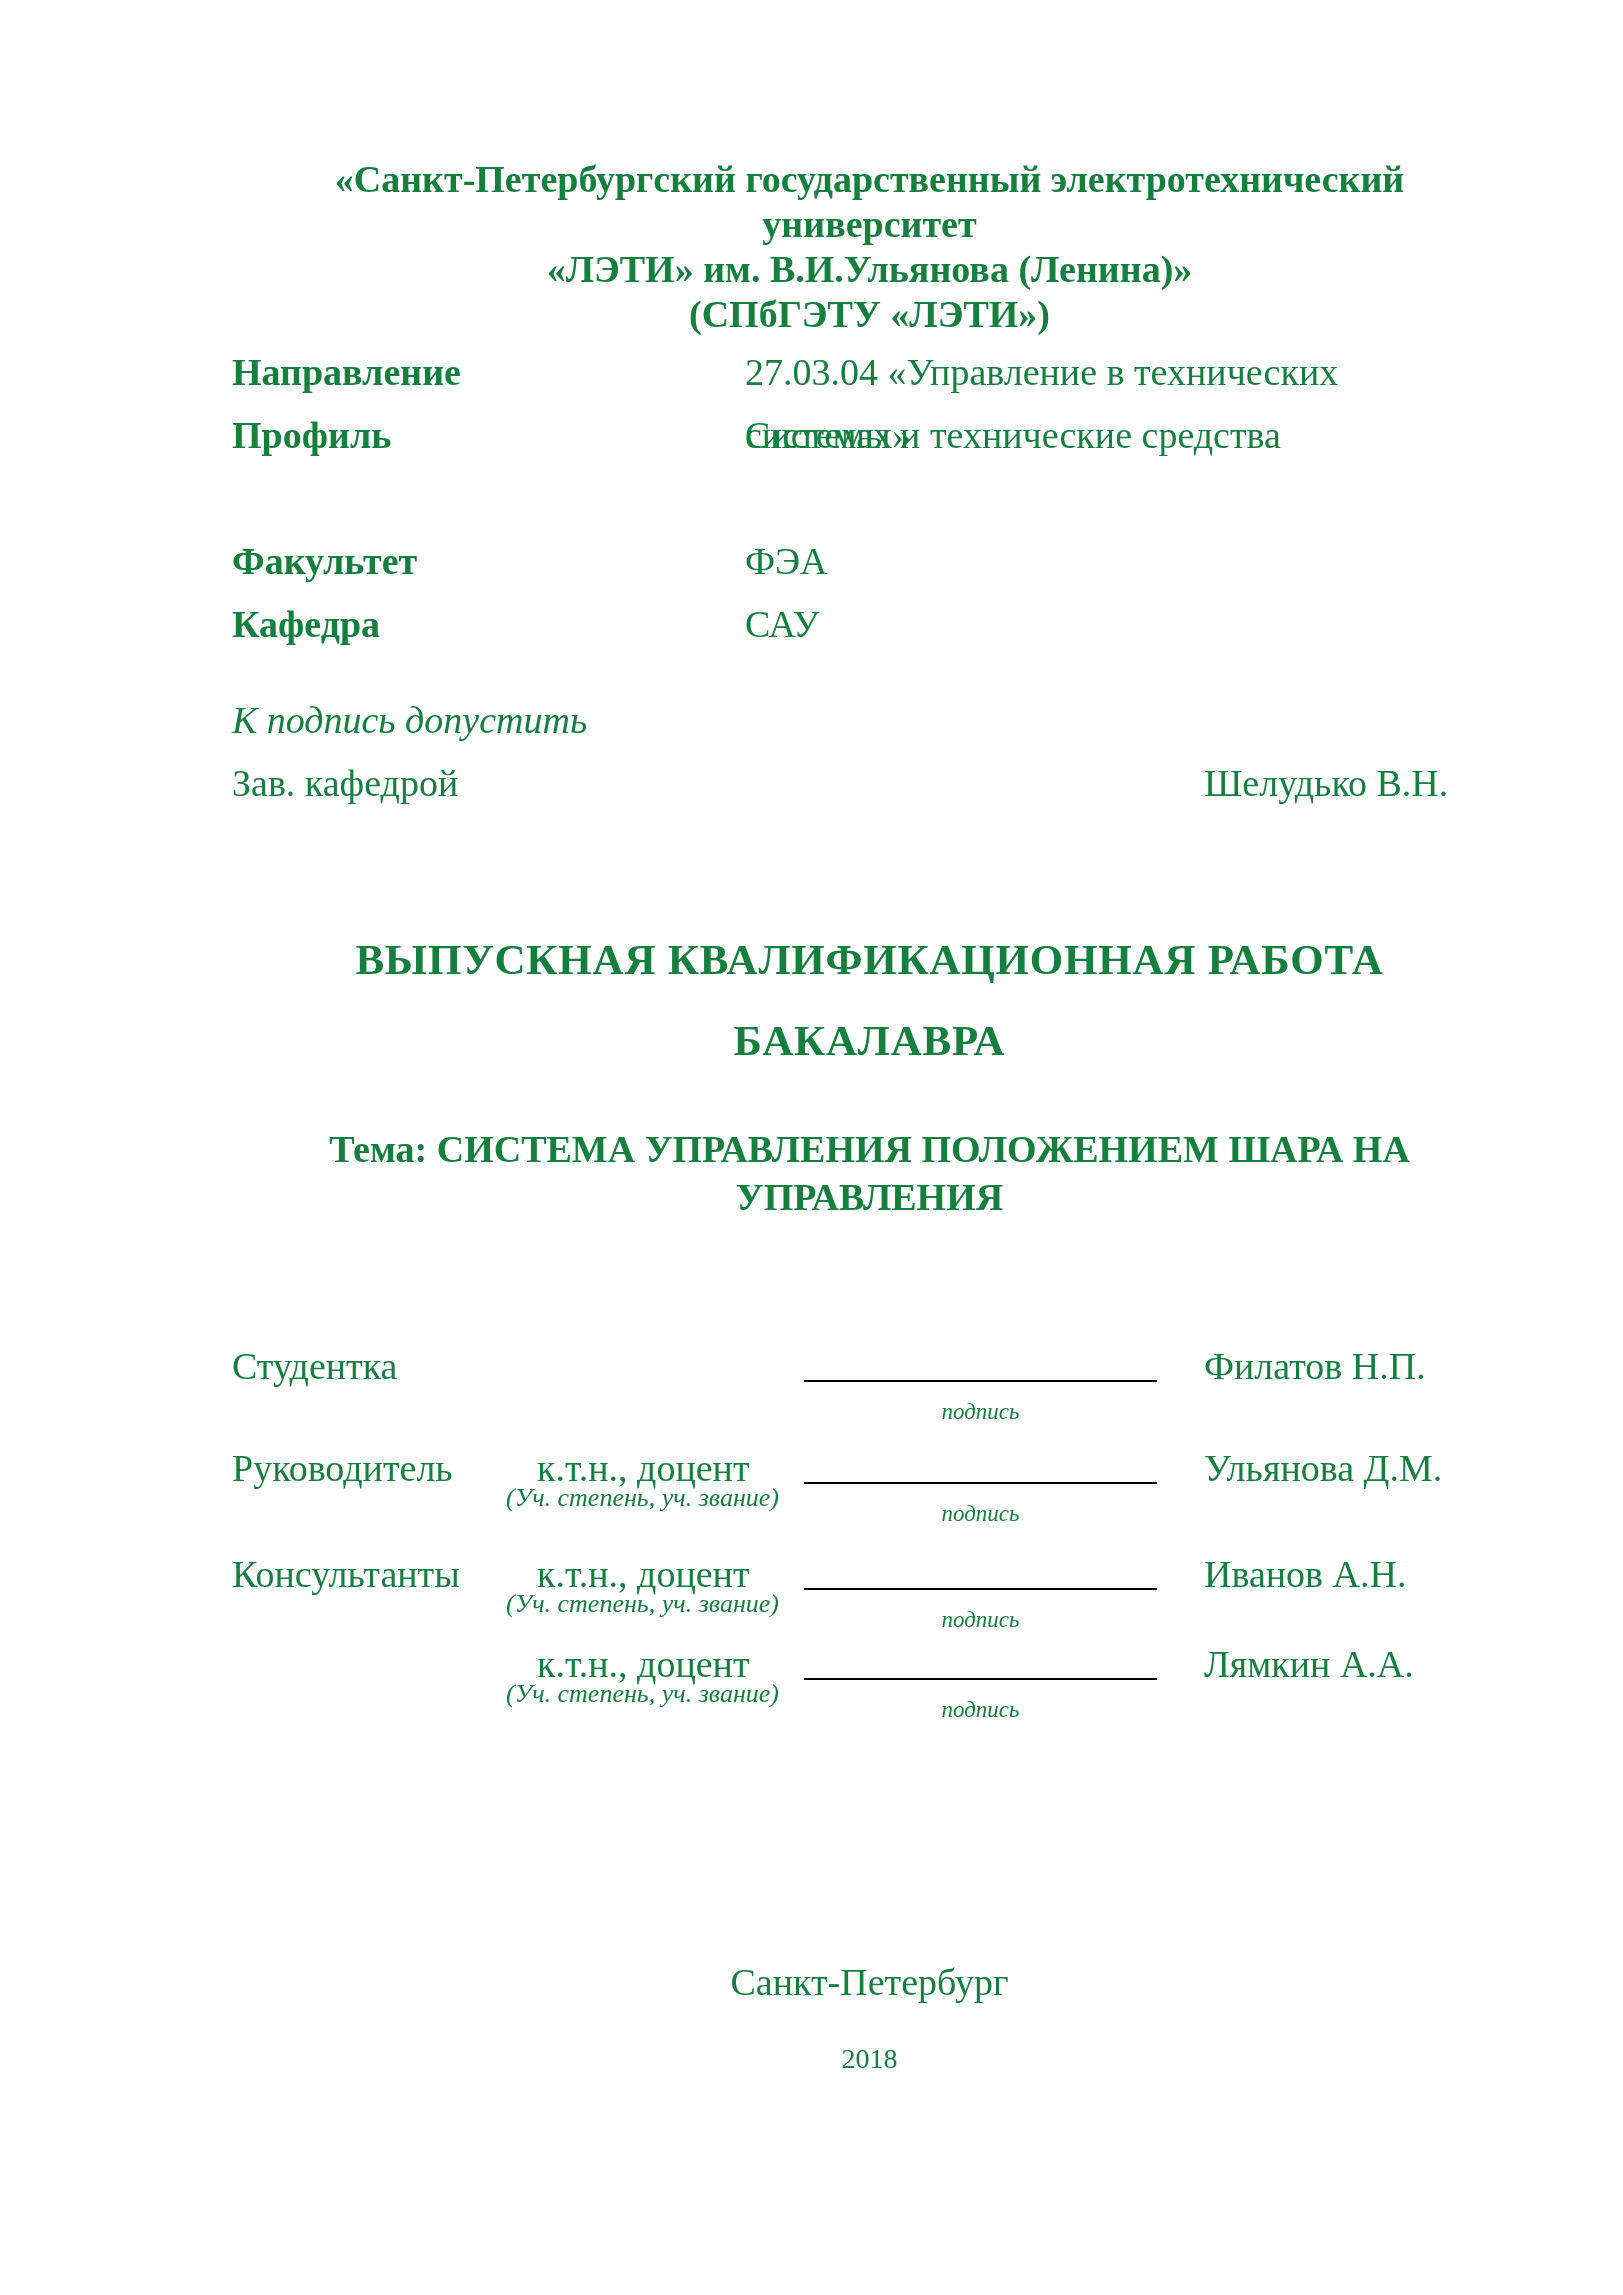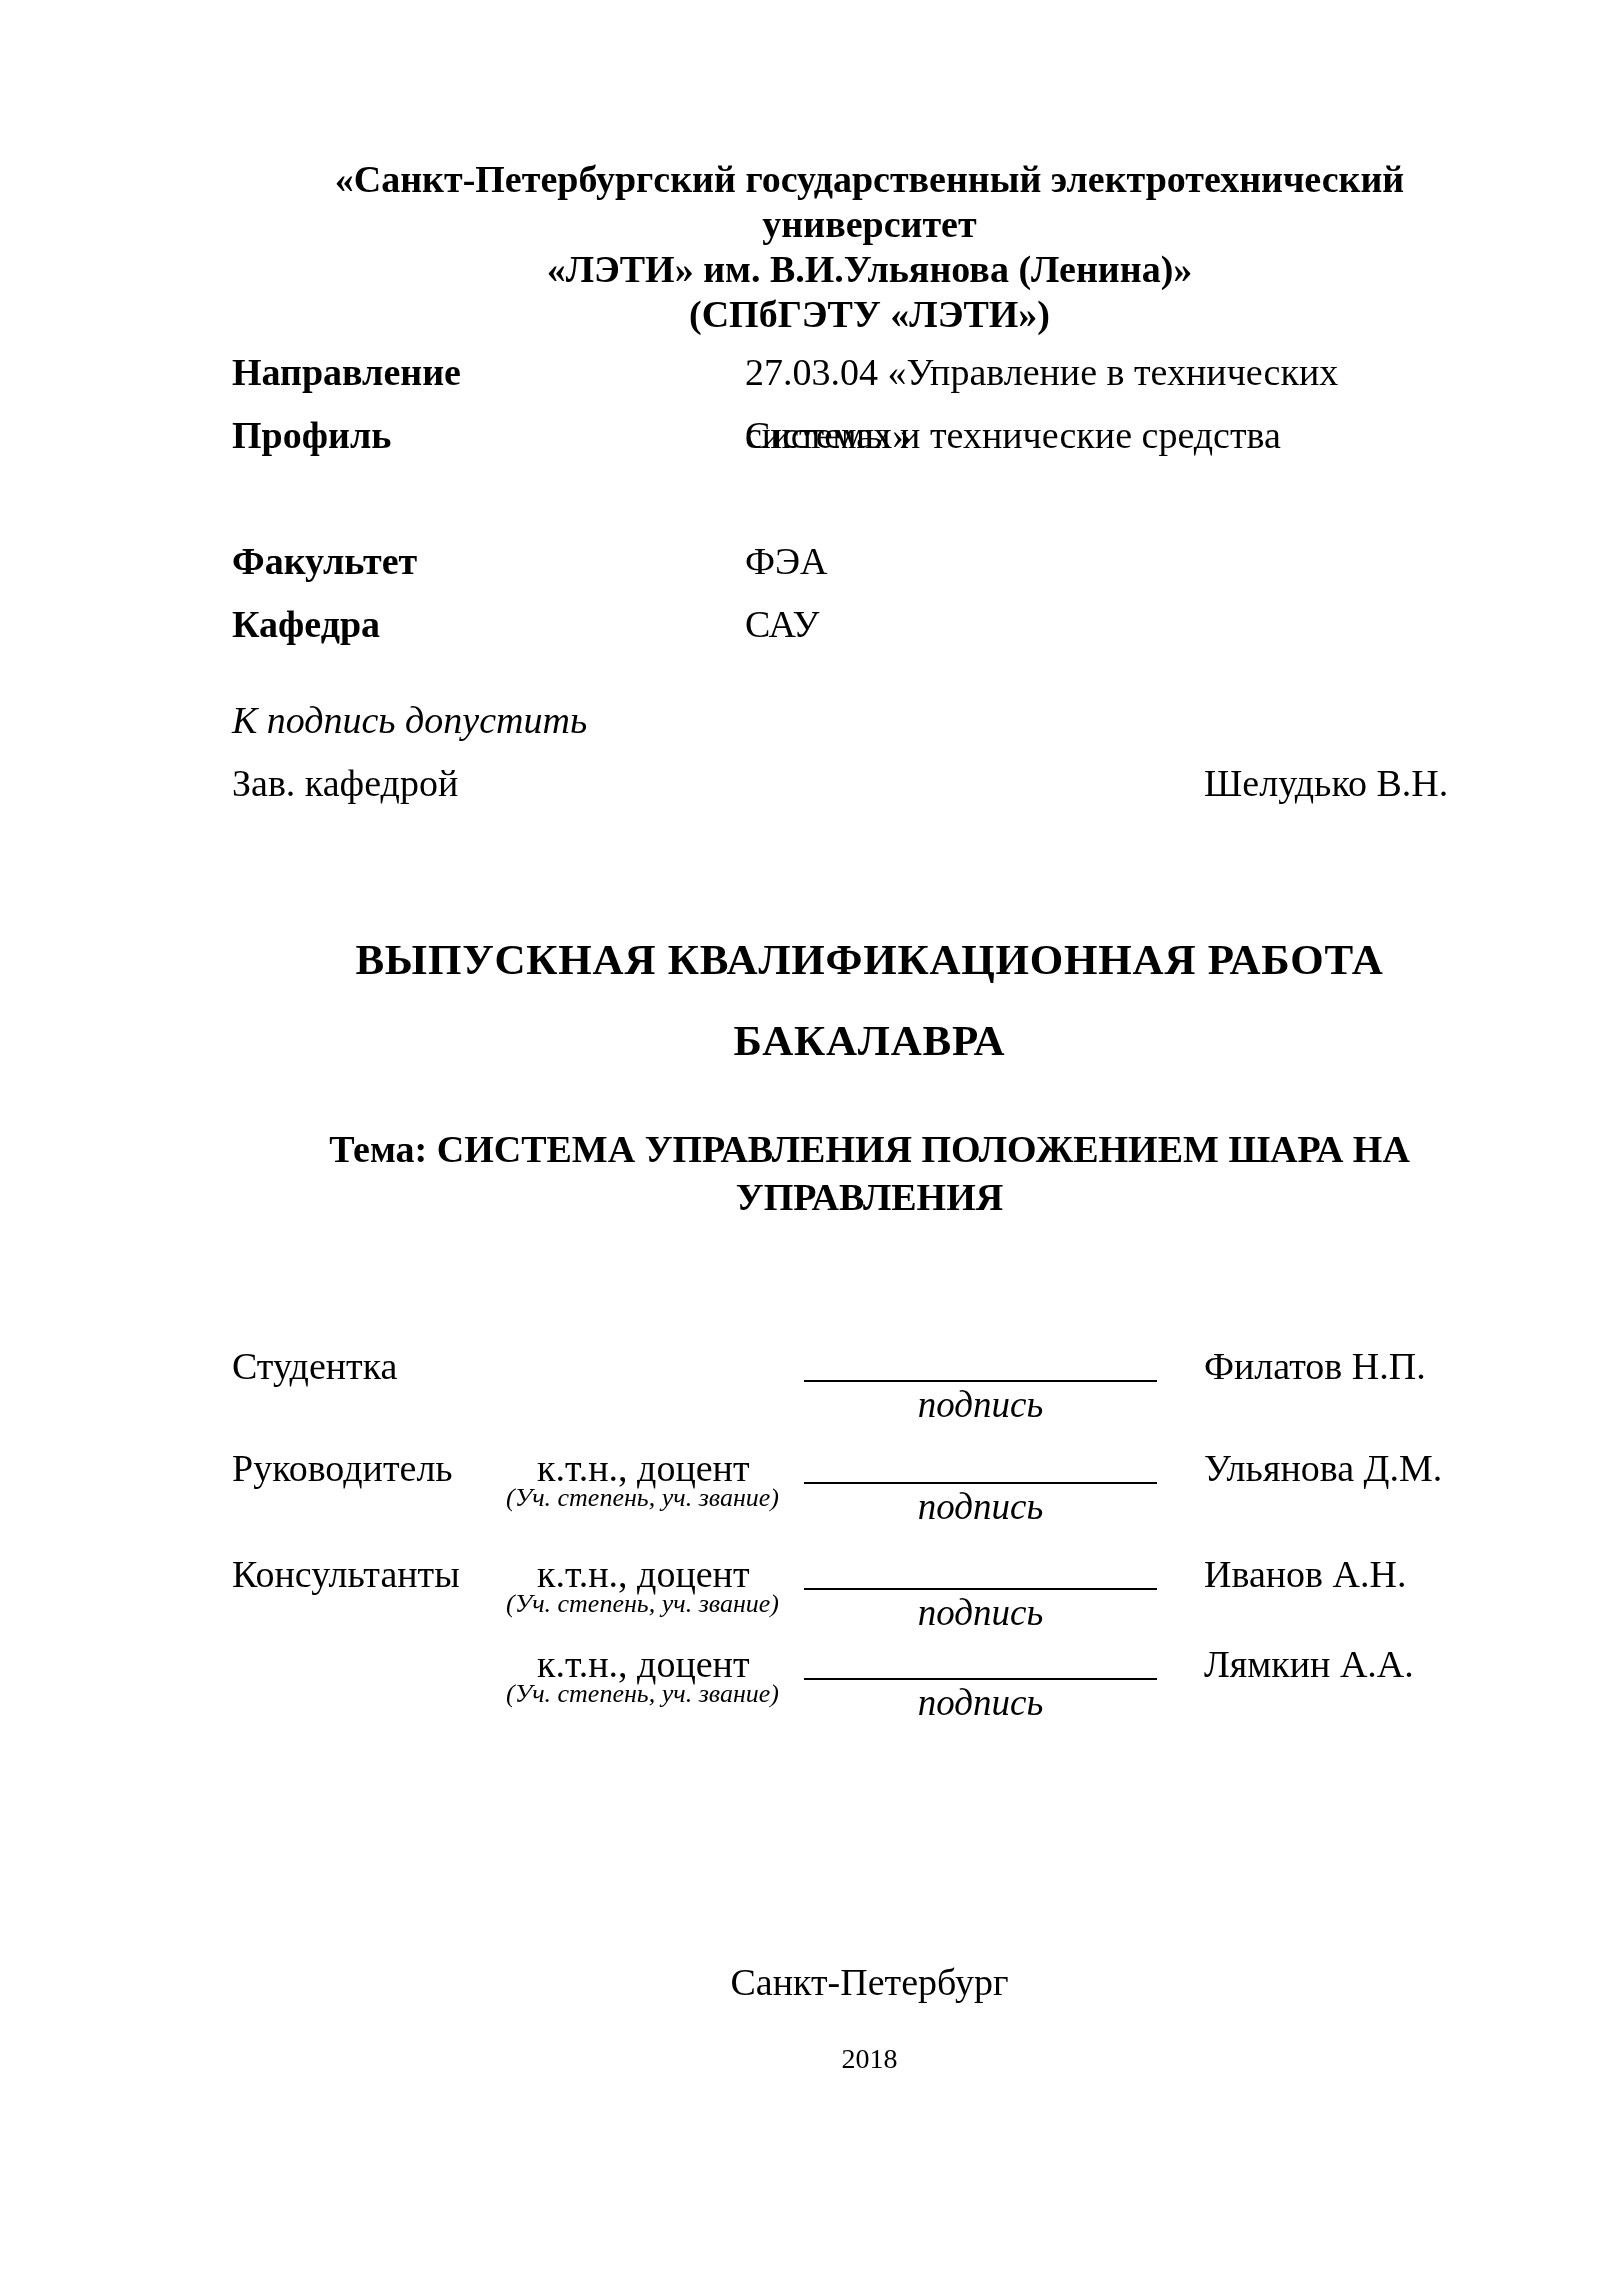--- a/index.html
+++ b/index.html
@@ -13,7 +13,7 @@
     height: 2295px;
     margin: 0 auto;
     background: #ffffff;
-    color: #000000;
+    color: #15803d;
     font-family: "Liberation Serif", "DejaVu Serif", serif;
     overflow: hidden;
   }

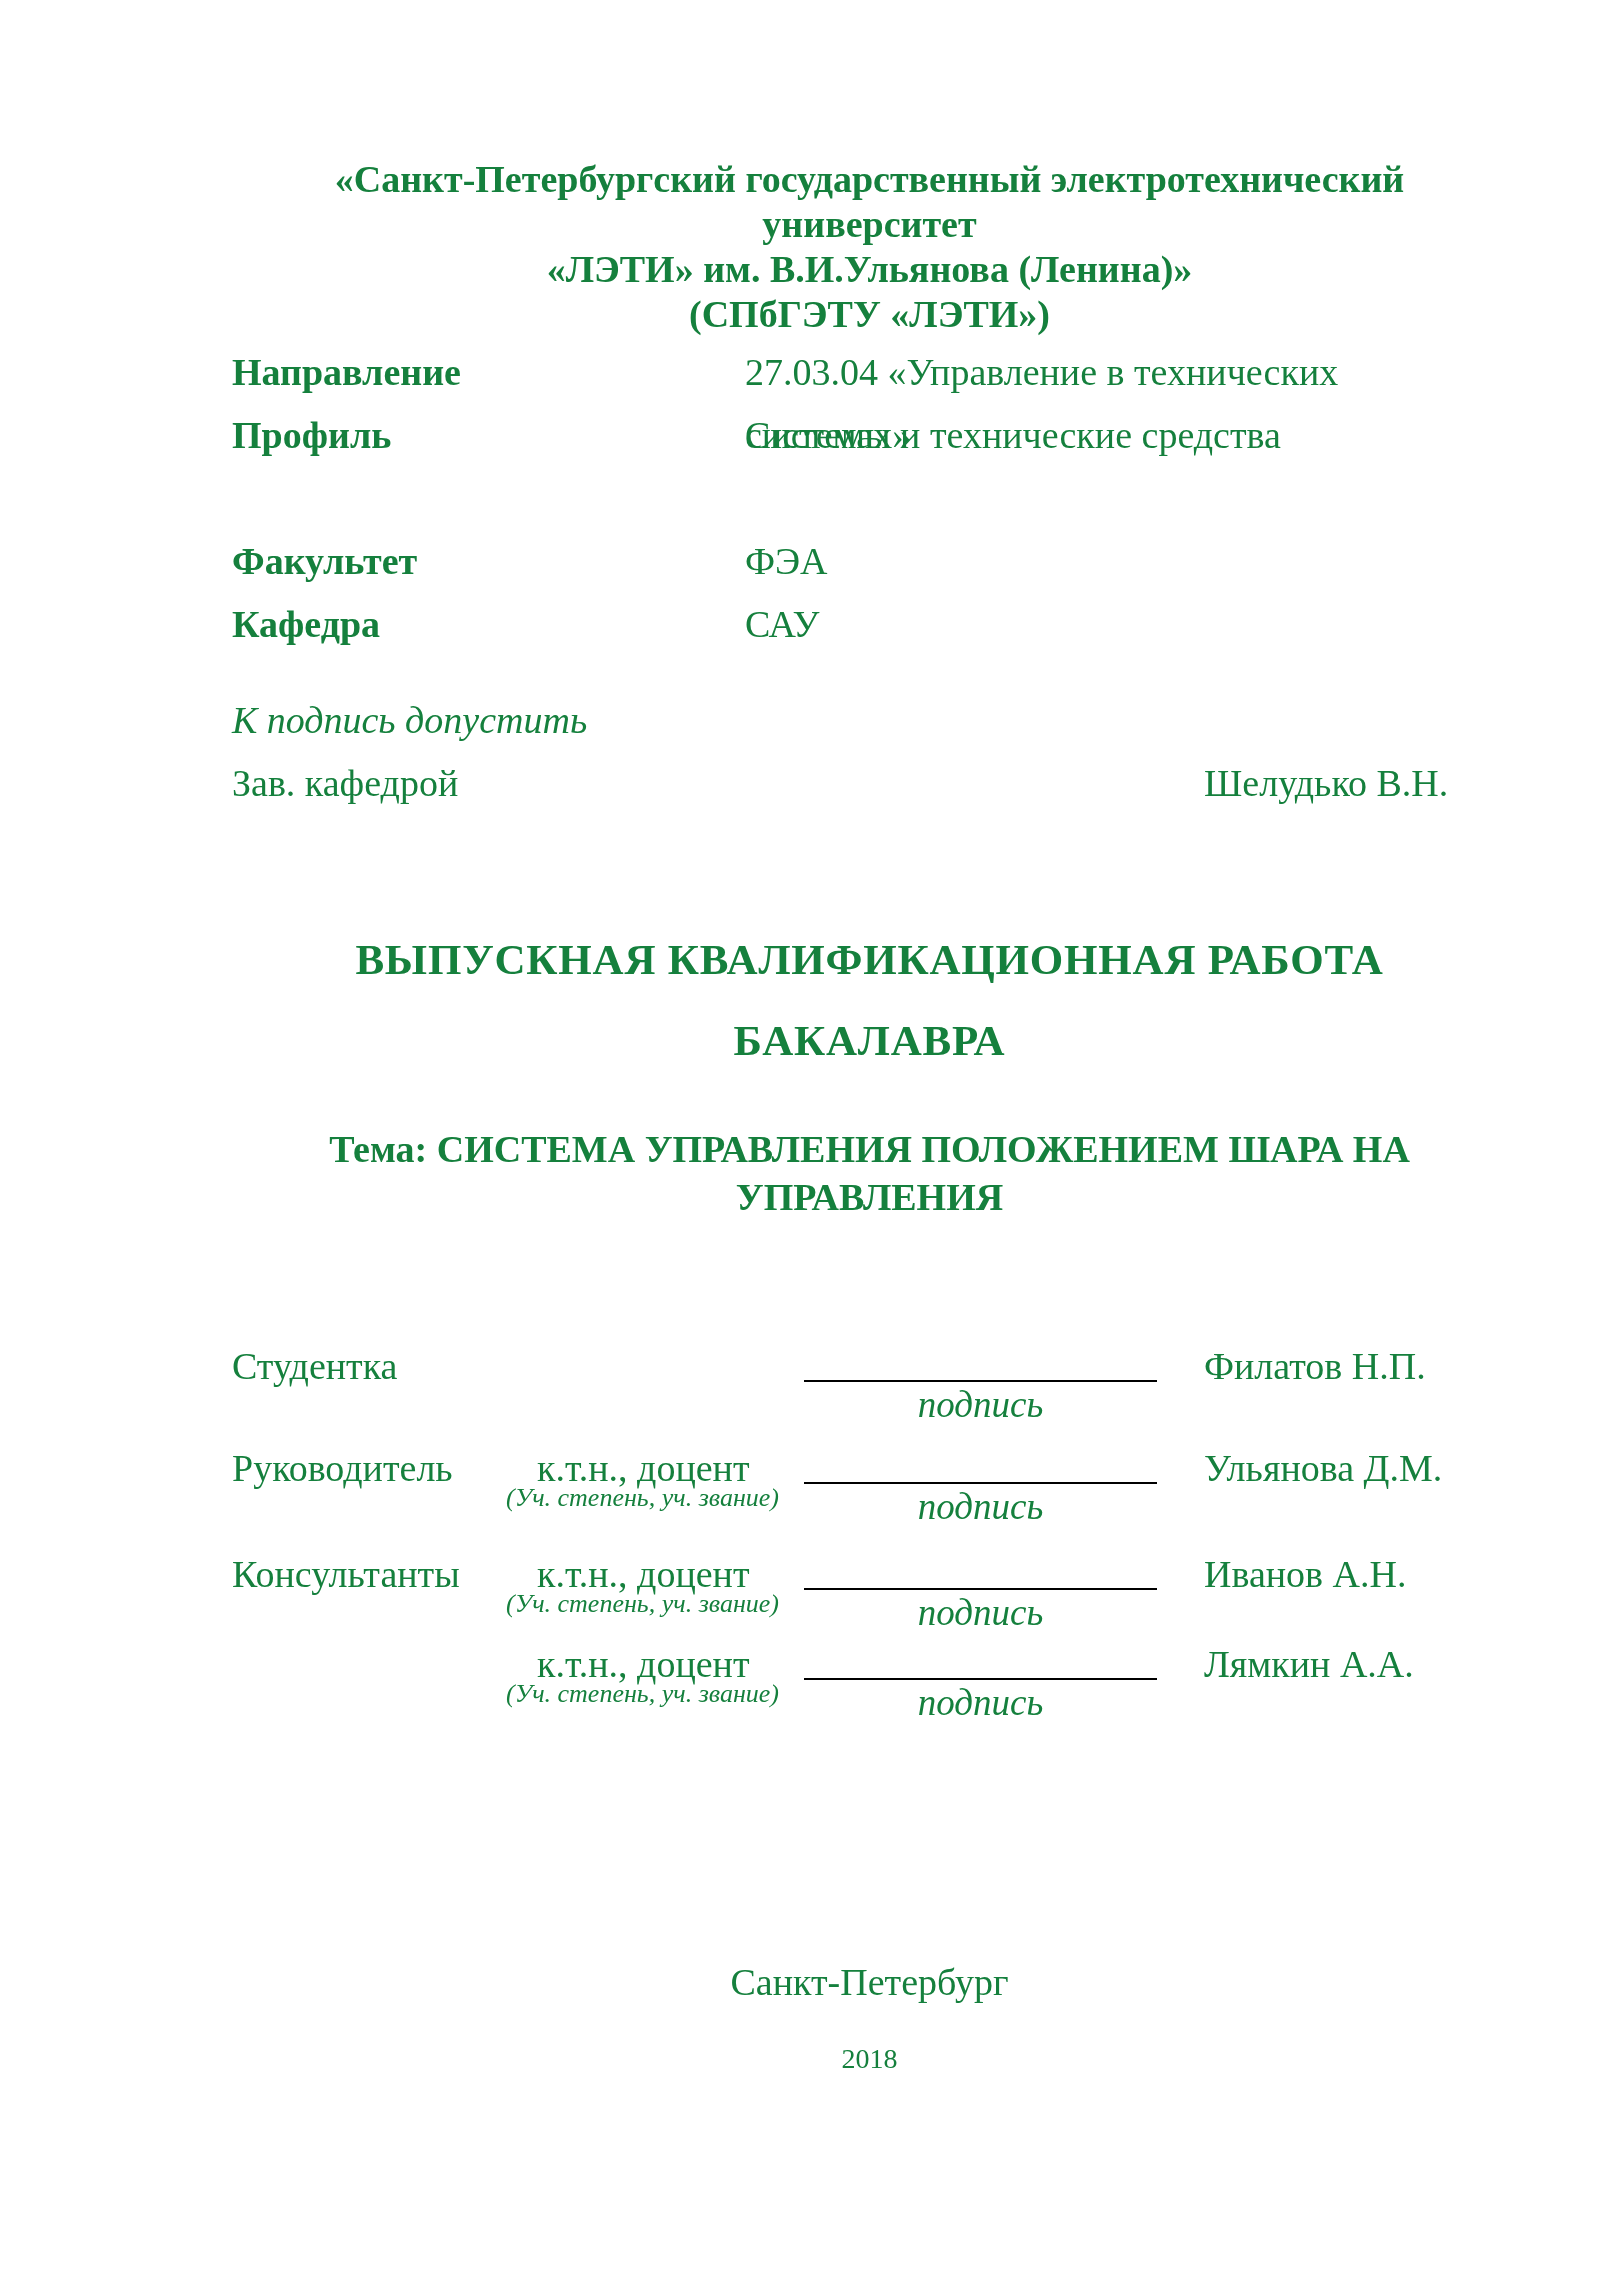--- a/index.html
+++ b/index.html
@@ -83,9 +83,9 @@
     border-top: 2.4px solid #000;
   }
   .sig-caption {
-    position: absolute; left: 572px; top: 43px;
+    position: absolute; left: 572px; top: 50px;
     width: 353px; text-align: center;
-    font-size: 37px; line-height: 33px; font-style: italic;
+    font-size: 23px; line-height: 33px; font-style: italic;
   }
   .sig-name { position: absolute; left: 972px; top: 0; white-space: nowrap; }
 

